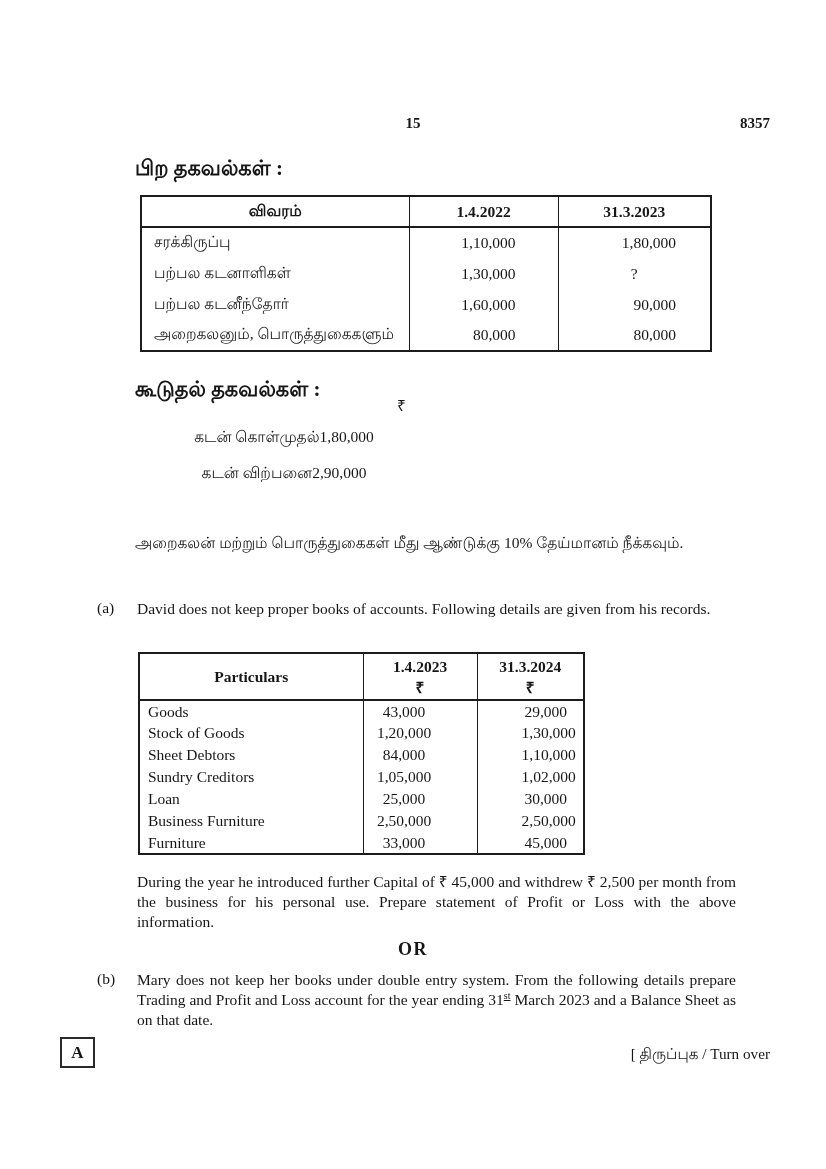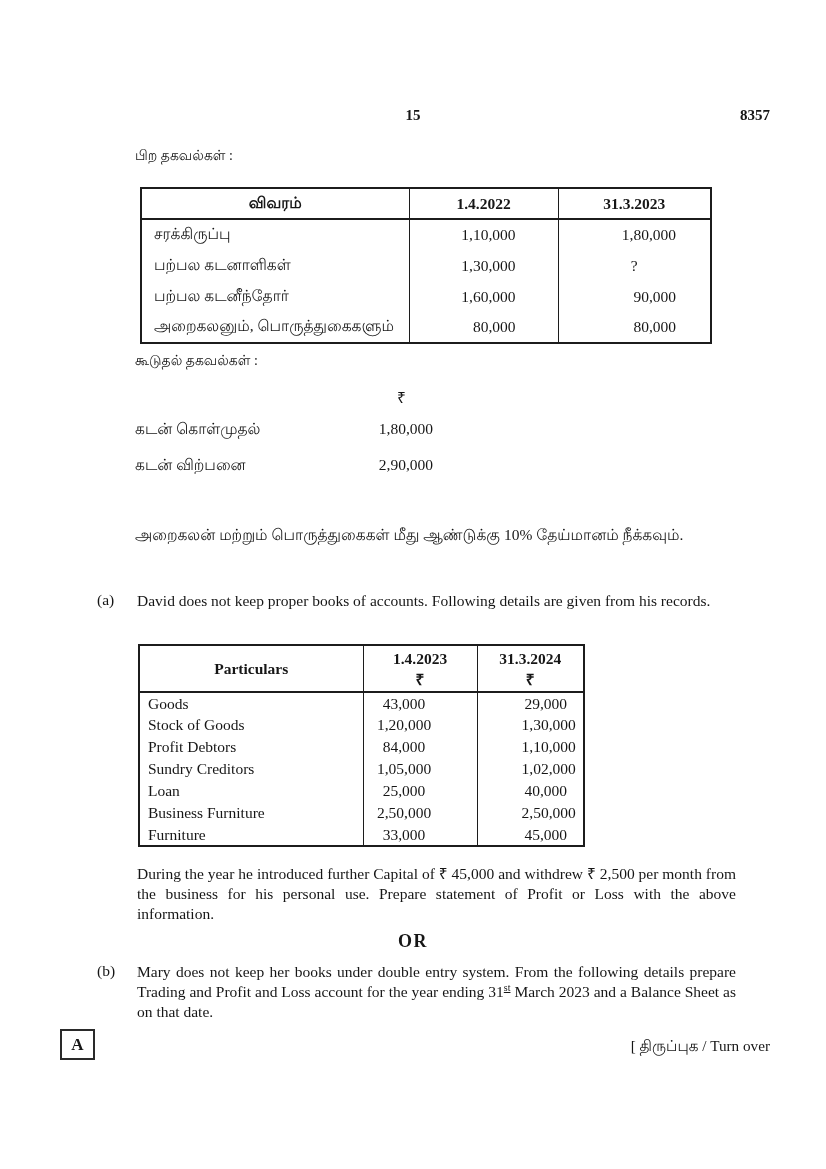--- a/index.html
+++ b/index.html
@@ -5,7 +5,7 @@
   * { margin:0; padding:0; box-sizing:border-box; }
   html,body { background:#ffffff; }
   .page {
-    position:relative; width:826px; height:1094px; margin:0 auto;
+    position:relative; width:826px; height:1094px; margin:8px auto;
     background:#ffffff; color:#161616;
     font-family:"Liberation Serif", serif; overflow:hidden;
   }

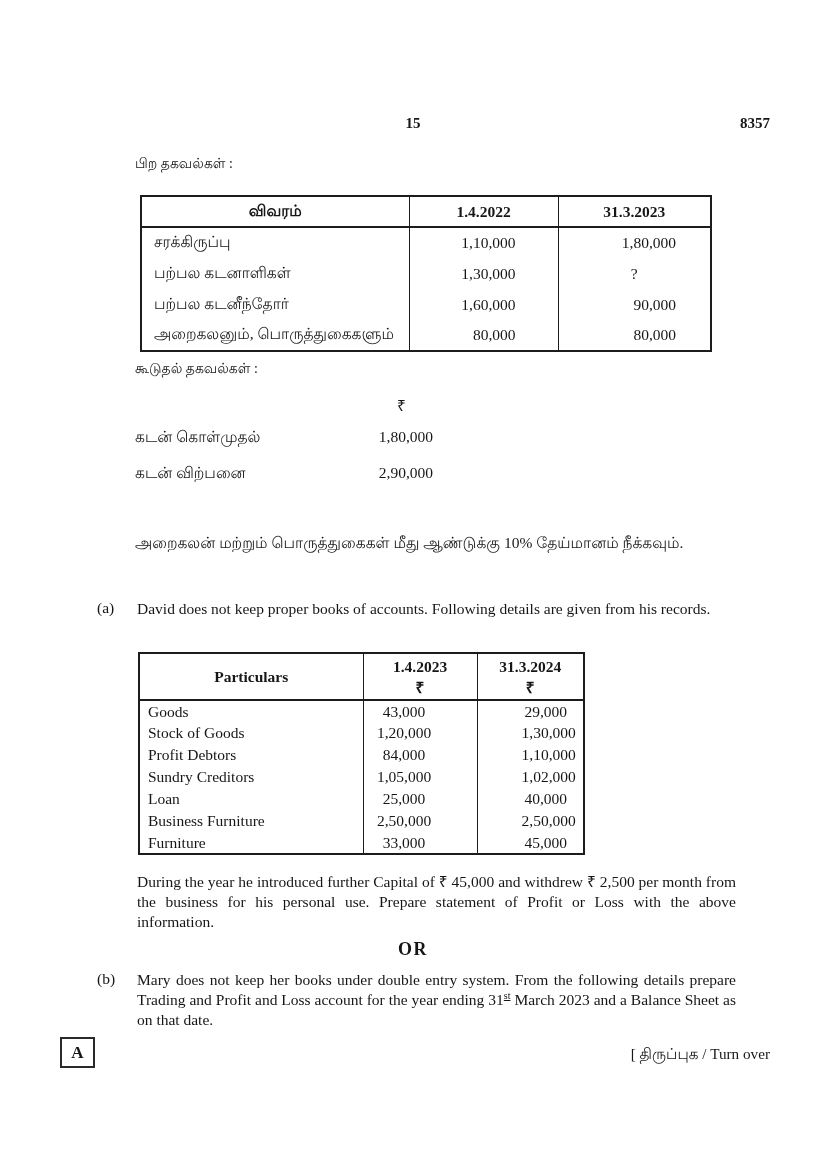--- a/index.html
+++ b/index.html
@@ -16,7 +16,7 @@
   .paper-code  { right:56px; top:107px; font-size:15px; font-weight:bold; }
 
   
-  .h-tamil { left:135px; font-size:14px; font-weight:normal; }
+  .h-tamil { left:135px; font-size:21px; font-weight:bold; }
 
   
   table { border-collapse:collapse; table-layout:fixed; }

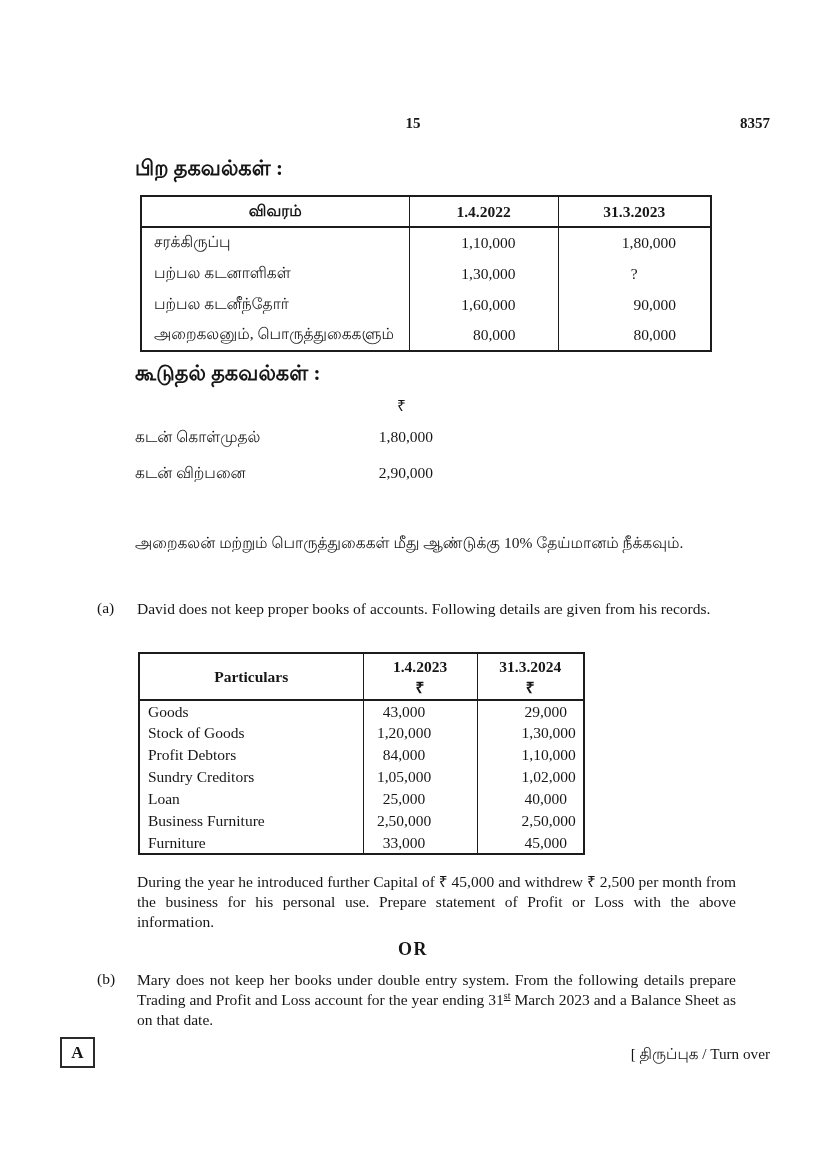--- a/index.html
+++ b/index.html
@@ -110,7 +110,7 @@
     </tbody>
   </table>
 
-  <div class="abs h-tamil" style="top:353px;">கூடுதல் தகவல்கள் :</div>
+  <div class="abs h-tamil" style="top:369px;">கூடுதல் தகவல்கள் :</div>
 
   <div class="abs rupee-head">₹</div>
 

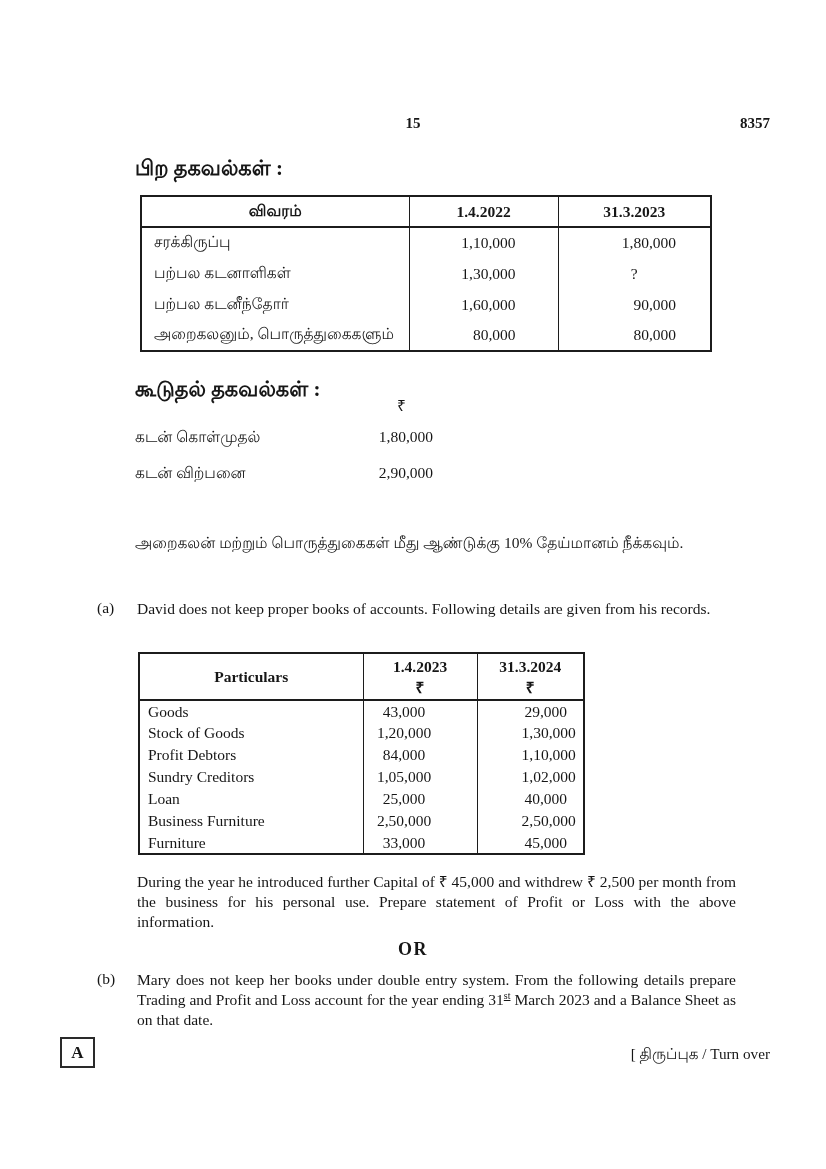--- a/index.html
+++ b/index.html
@@ -32,7 +32,7 @@
 
   
   .rupee-head { left:397px; top:386px; font-size:15.5px; }
-  .info-row { left:135px; width:298px; display:flex; justify-content:space-between; font-size:15.5px; }
+  .info-row { left:135px; width:298px; display:flex; justify-content:center; font-size:15.5px; }
 
   .note { left:135px; top:526px; width:640px; font-size:15.5px; }
 

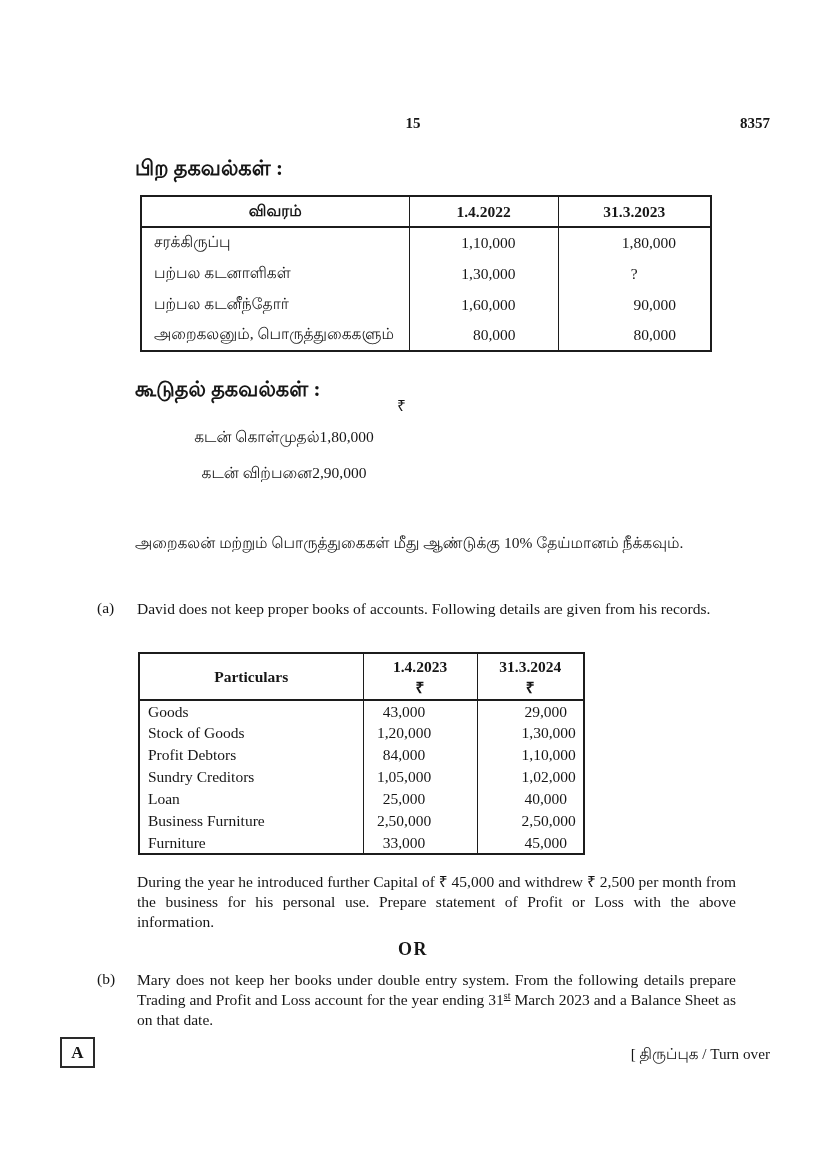--- a/index.html
+++ b/index.html
@@ -159,7 +159,7 @@
         <td class="num2">1,30,000</td>
       </tr>
       <tr>
-        <td class="lbl">Profit Debtors</td>
+        <td class="lbl">Sheet Debtors</td>
         <td class="num1">84,000</td>
         <td class="num2">1,10,000</td>
       </tr>

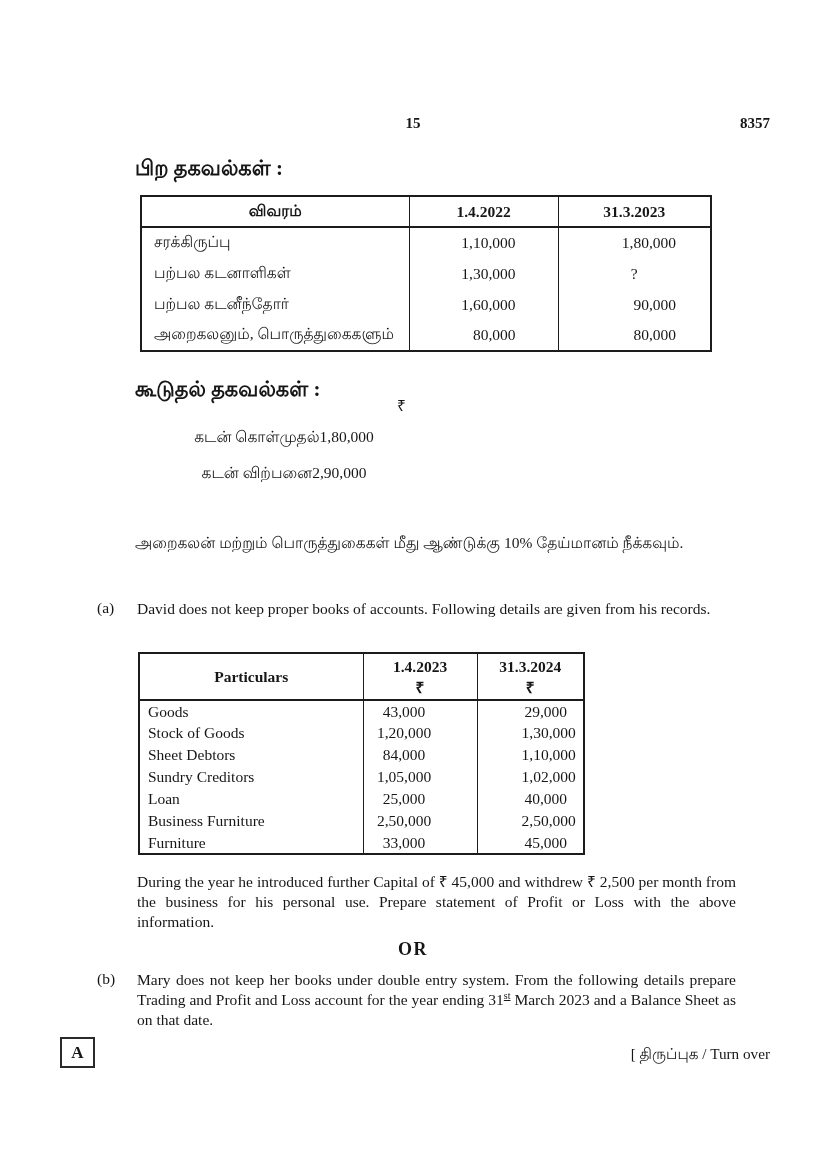--- a/index.html
+++ b/index.html
@@ -171,7 +171,7 @@
       <tr>
         <td class="lbl">Loan</td>
         <td class="num1">25,000</td>
-        <td class="num2">40,000</td>
+        <td class="num2">30,000</td>
       </tr>
       <tr>
         <td class="lbl">Business Furniture</td>

